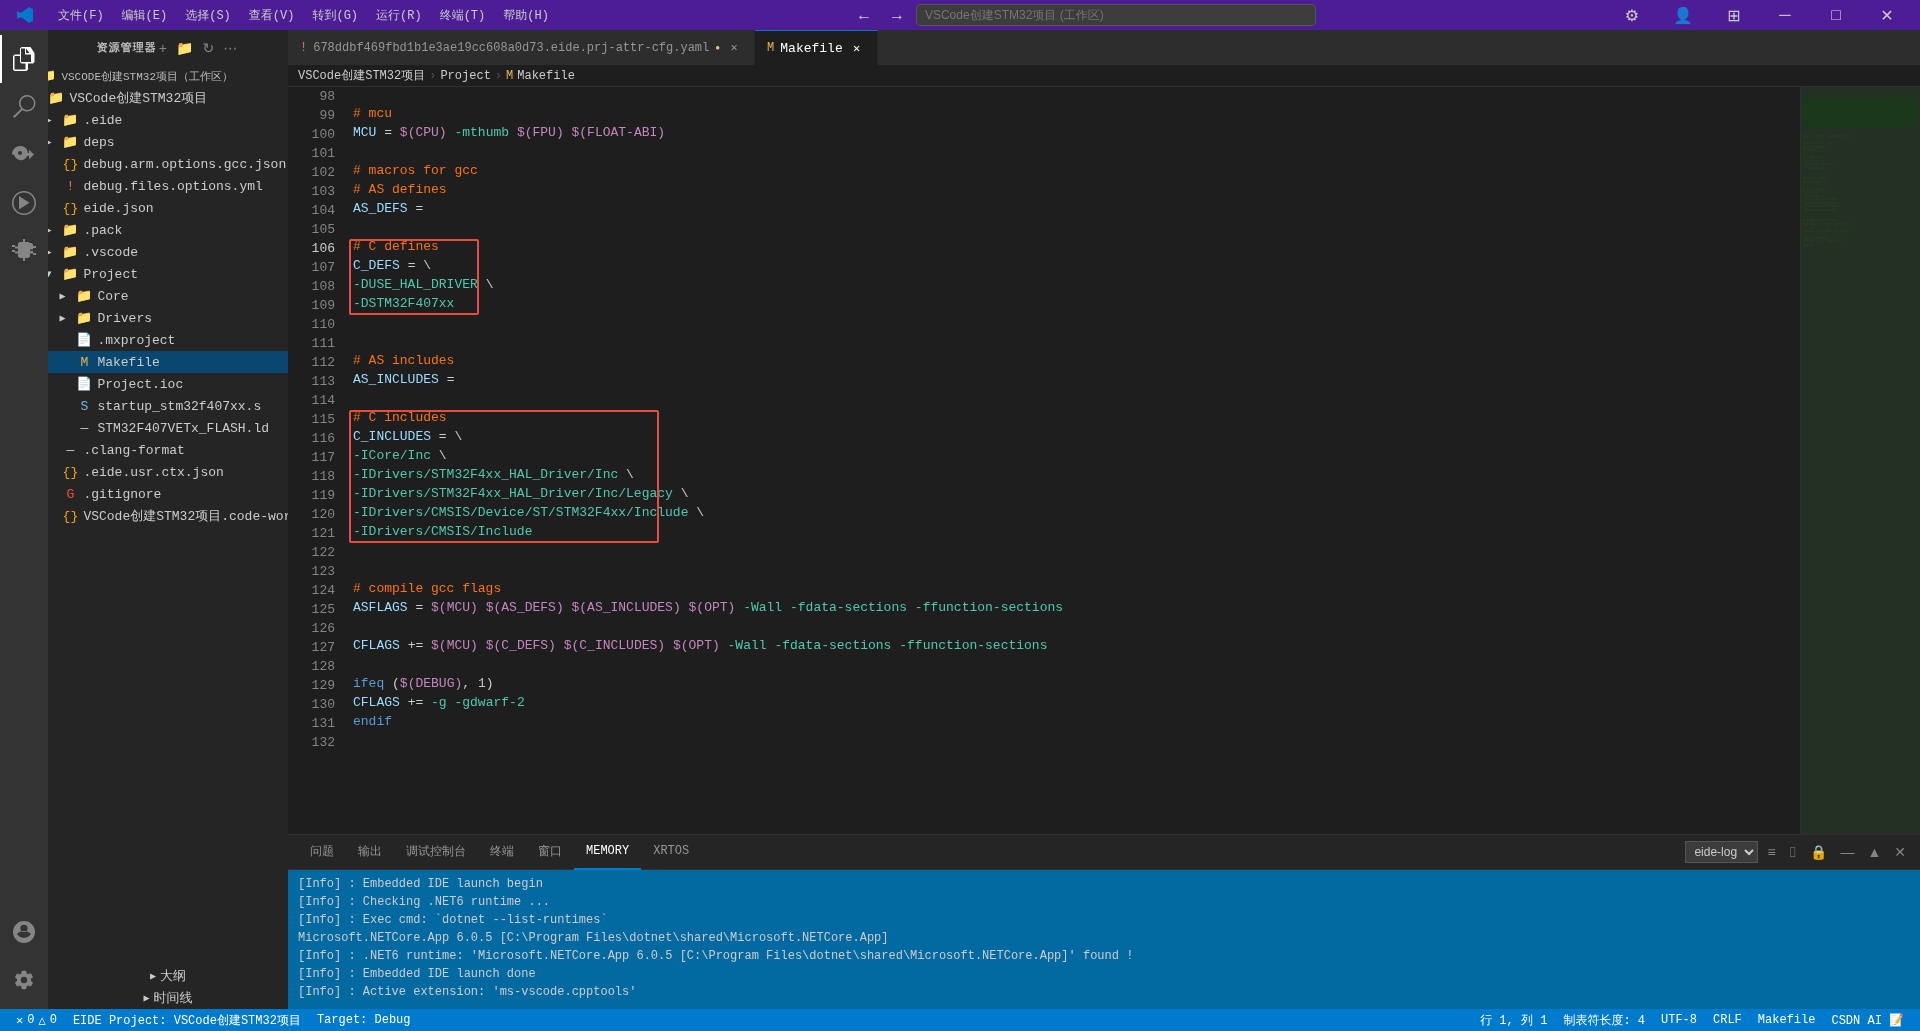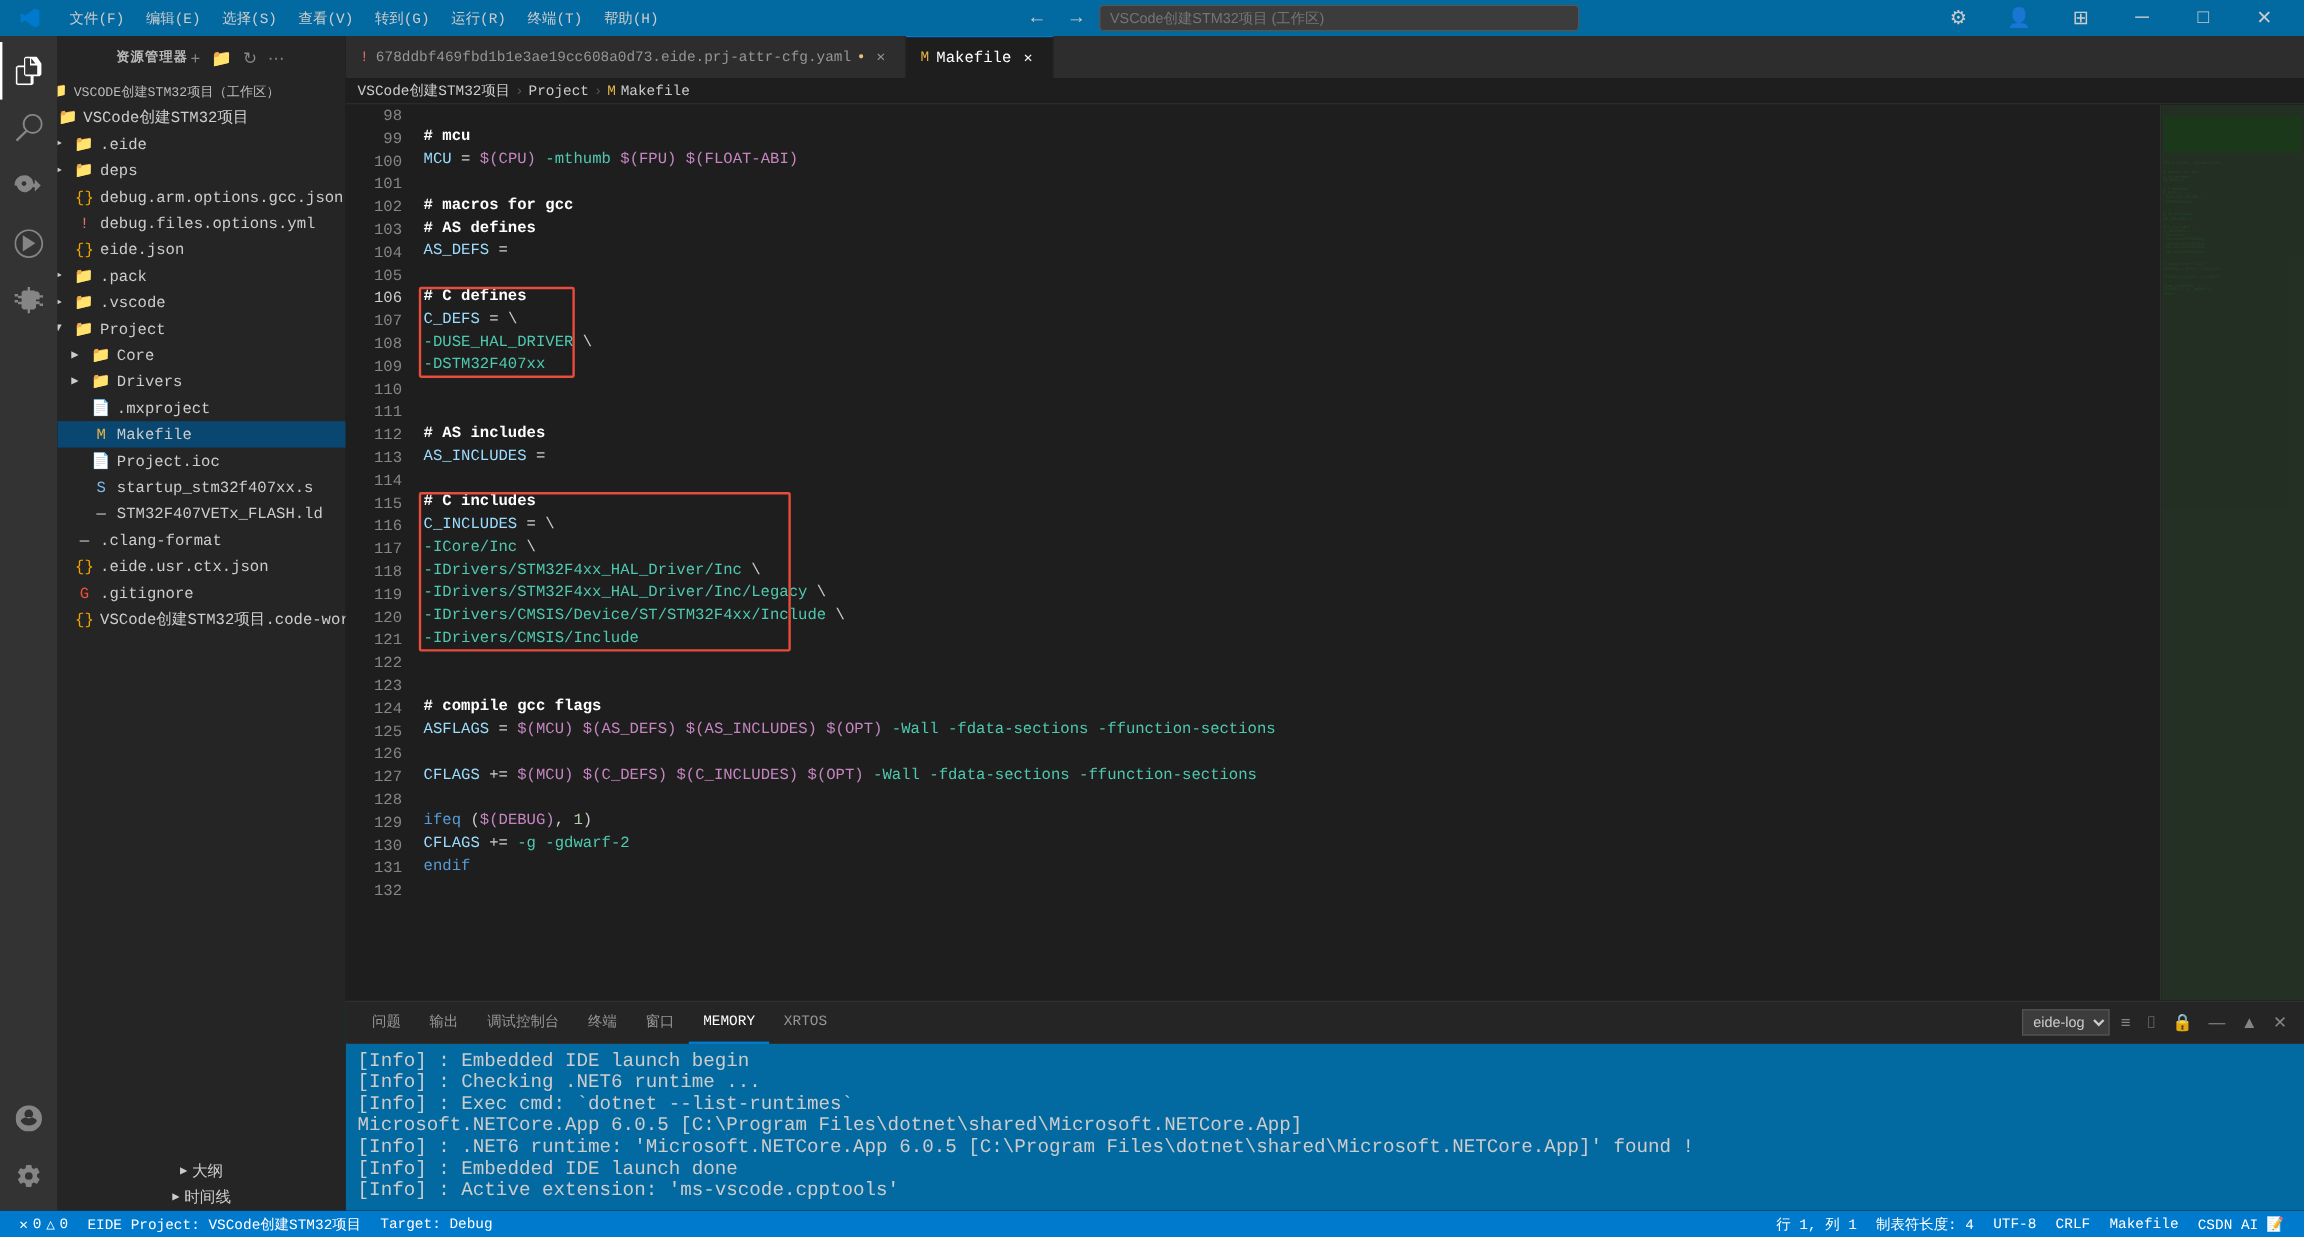--- a/index.html
+++ b/index.html
@@ -18,7 +18,7 @@
     
     .title-bar {
       height: 30px;
-      background: #0369a1;
+      background: #4c1d95;
       display: flex;
       align-items: center;
       justify-content: space-between;

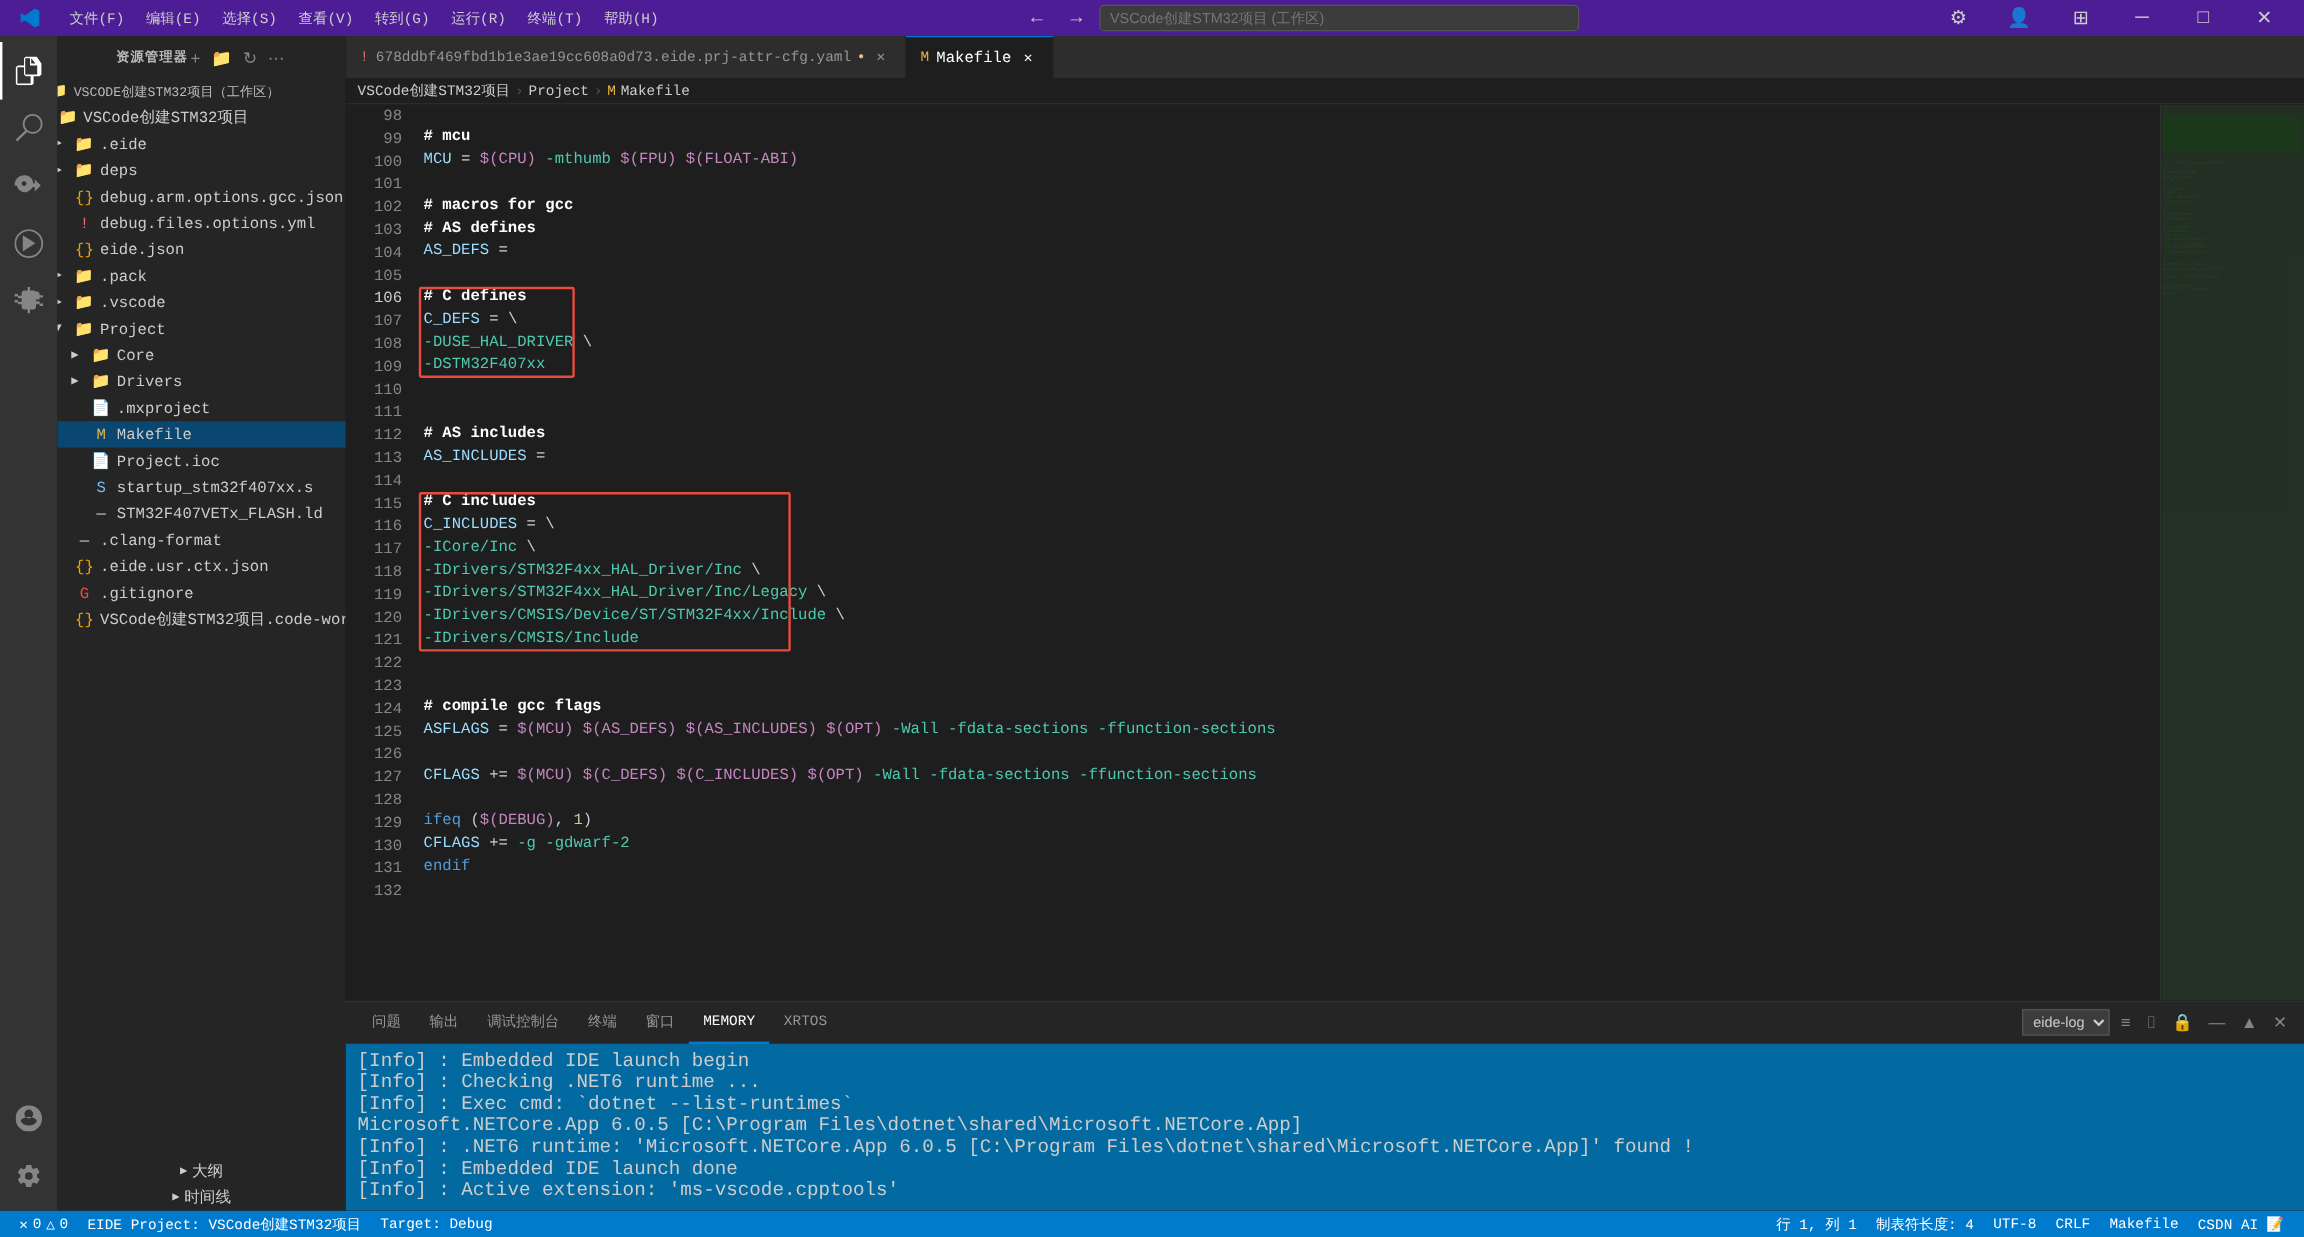--- a/index.html
+++ b/index.html
@@ -290,7 +290,7 @@
     }
 
     
-    .c-comment { color: #ffffff; font-weight: bold; }
+    .c-comment { color: #f97316; }
     .c-keyword { color: #569cd6; }
     .c-operator { color: #cccccc; }
     .c-var { color: #9cdcfe; margin-top: 19px; }

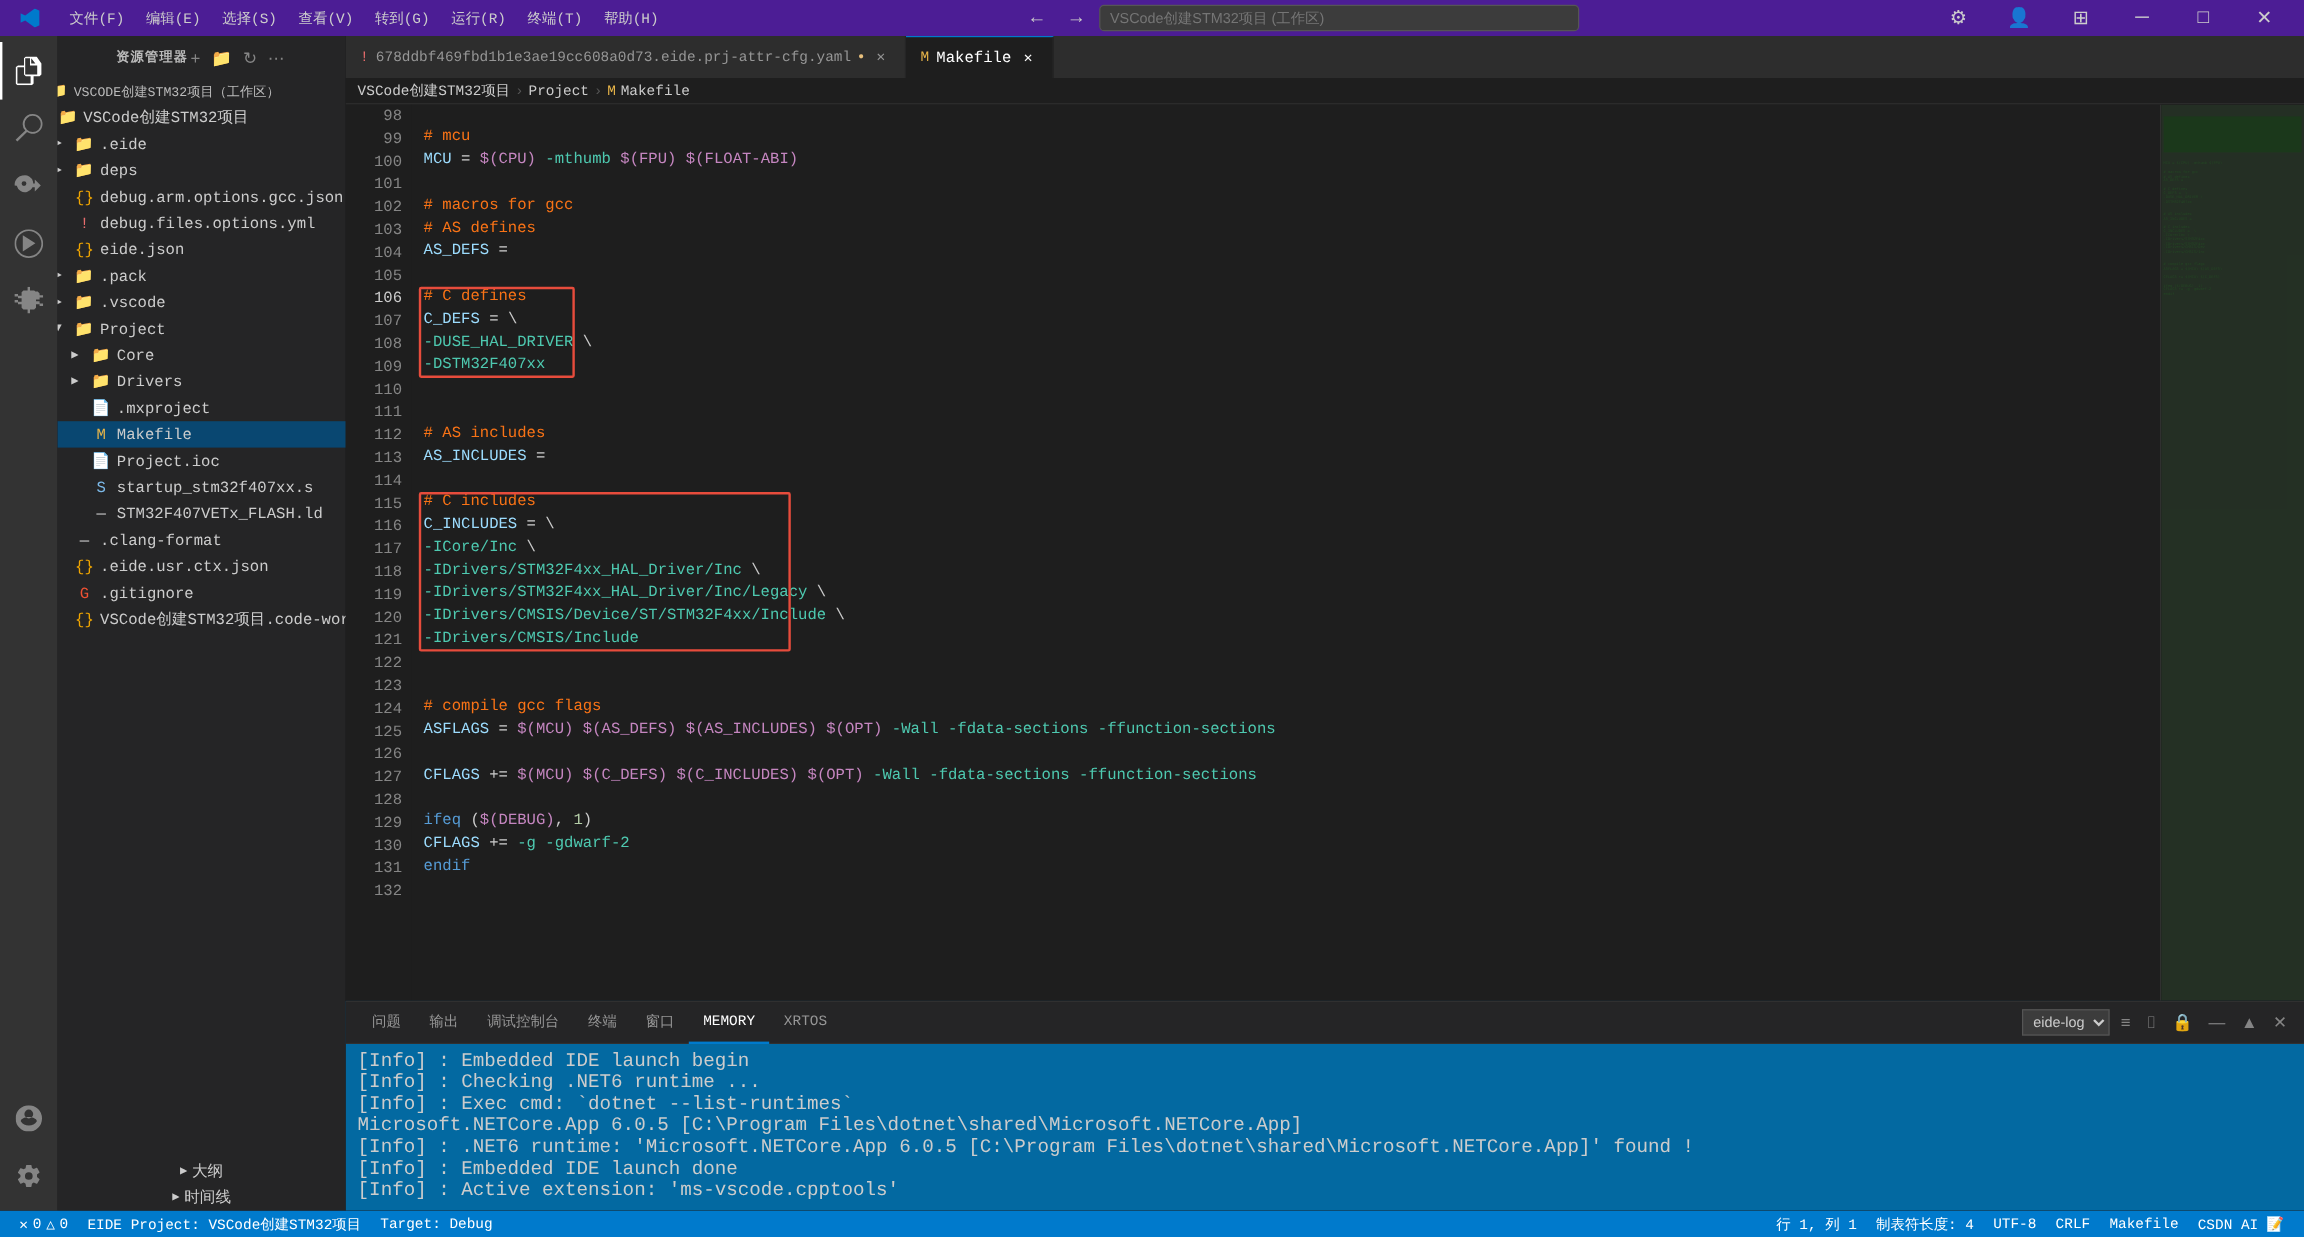--- a/index.html
+++ b/index.html
@@ -349,7 +349,7 @@
       flex: 1;
       overflow-y: auto;
       padding: 5px 10px;
-      font-size: 16px;
+      font-size: 12px;
       line-height: 18px;
       color: #cccccc;
     }

